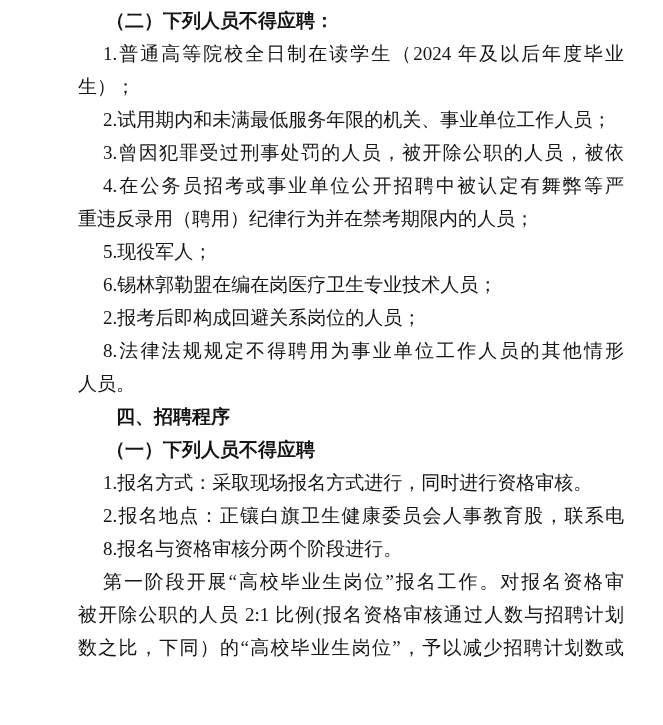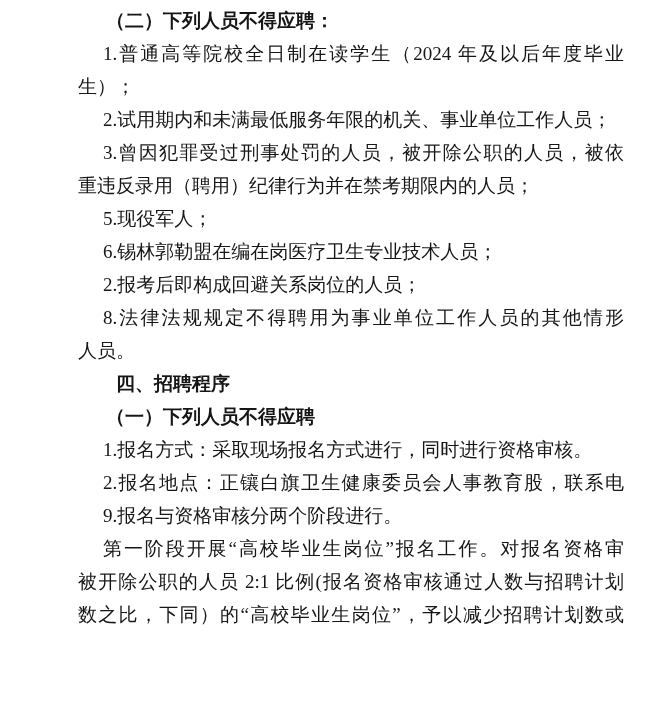--- a/index.html
+++ b/index.html
@@ -67,6 +67,7 @@
   </p>
 
   <p class="section">
+    <span class="line indent fill" style="display:block">4.在公务员招考或事业单位公开招聘中被认定有舞弊等严</span>
     <span class="line" style="display:block">重违反录用（聘用）纪律行为并在禁考期限内的人员；</span>
   </p>
 

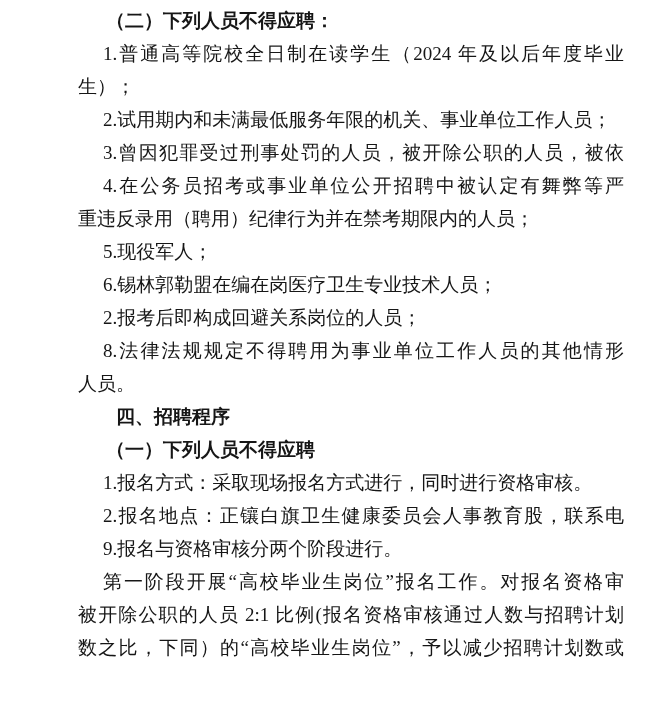--- a/index.html
+++ b/index.html
@@ -105,7 +105,7 @@
   </p>
 
   <p class="section">
-    <span class="line indent" style="display:block">9.报名与资格审核分两个阶段进行。</span>
+    <span class="line indent" style="display:block">8.报名与资格审核分两个阶段进行。</span>
   </p>
 
   <p class="section">

